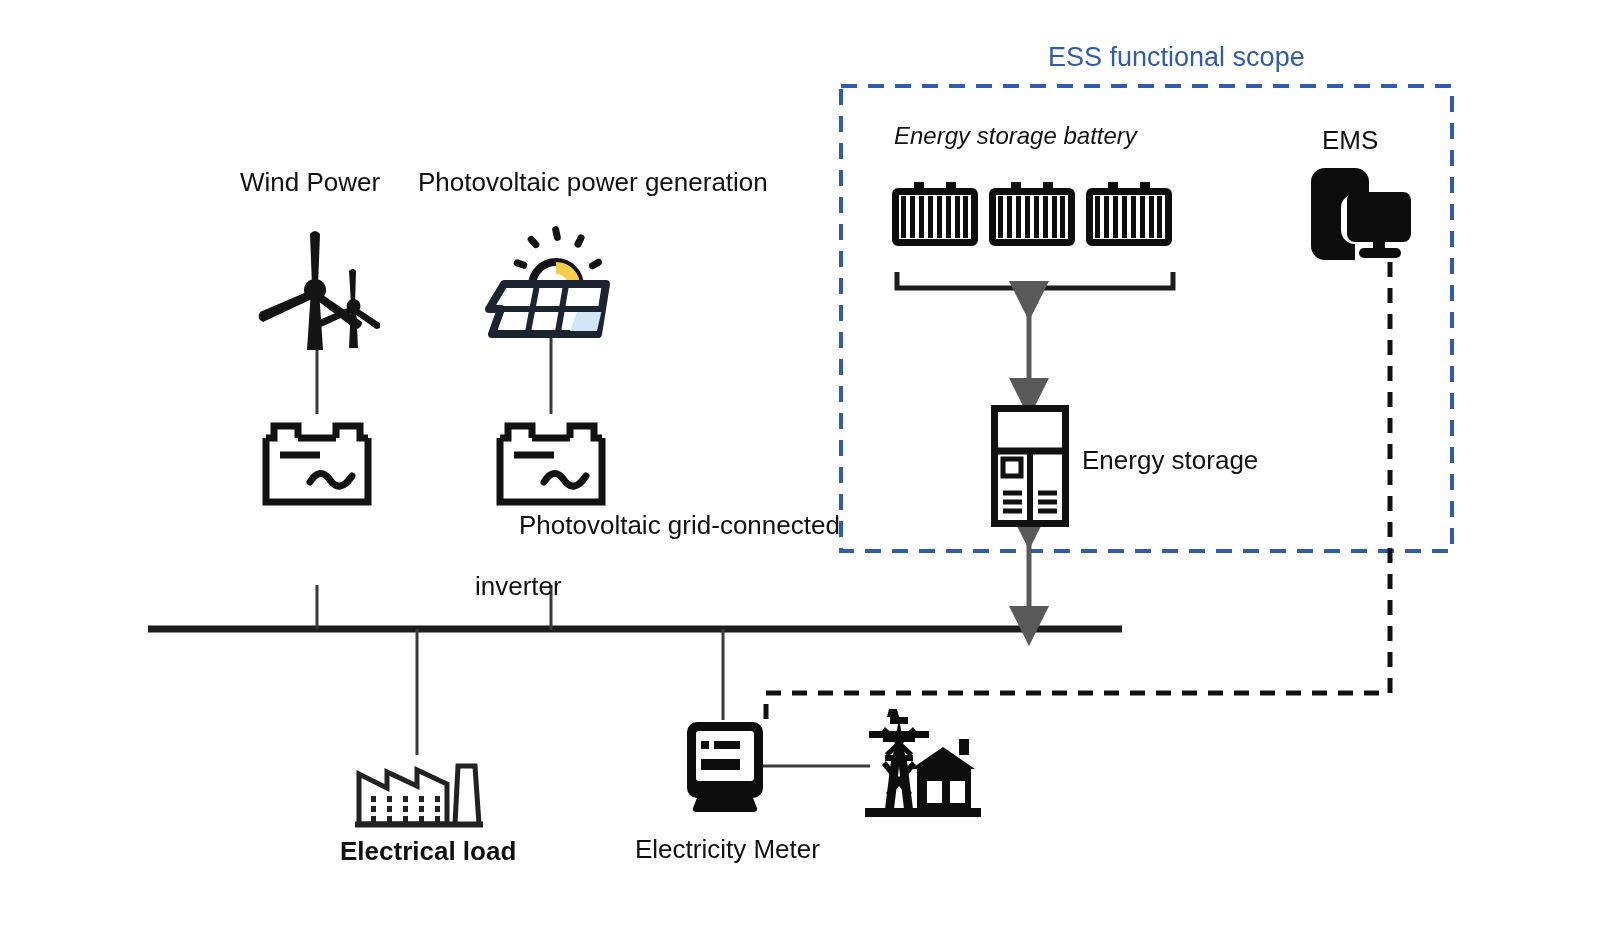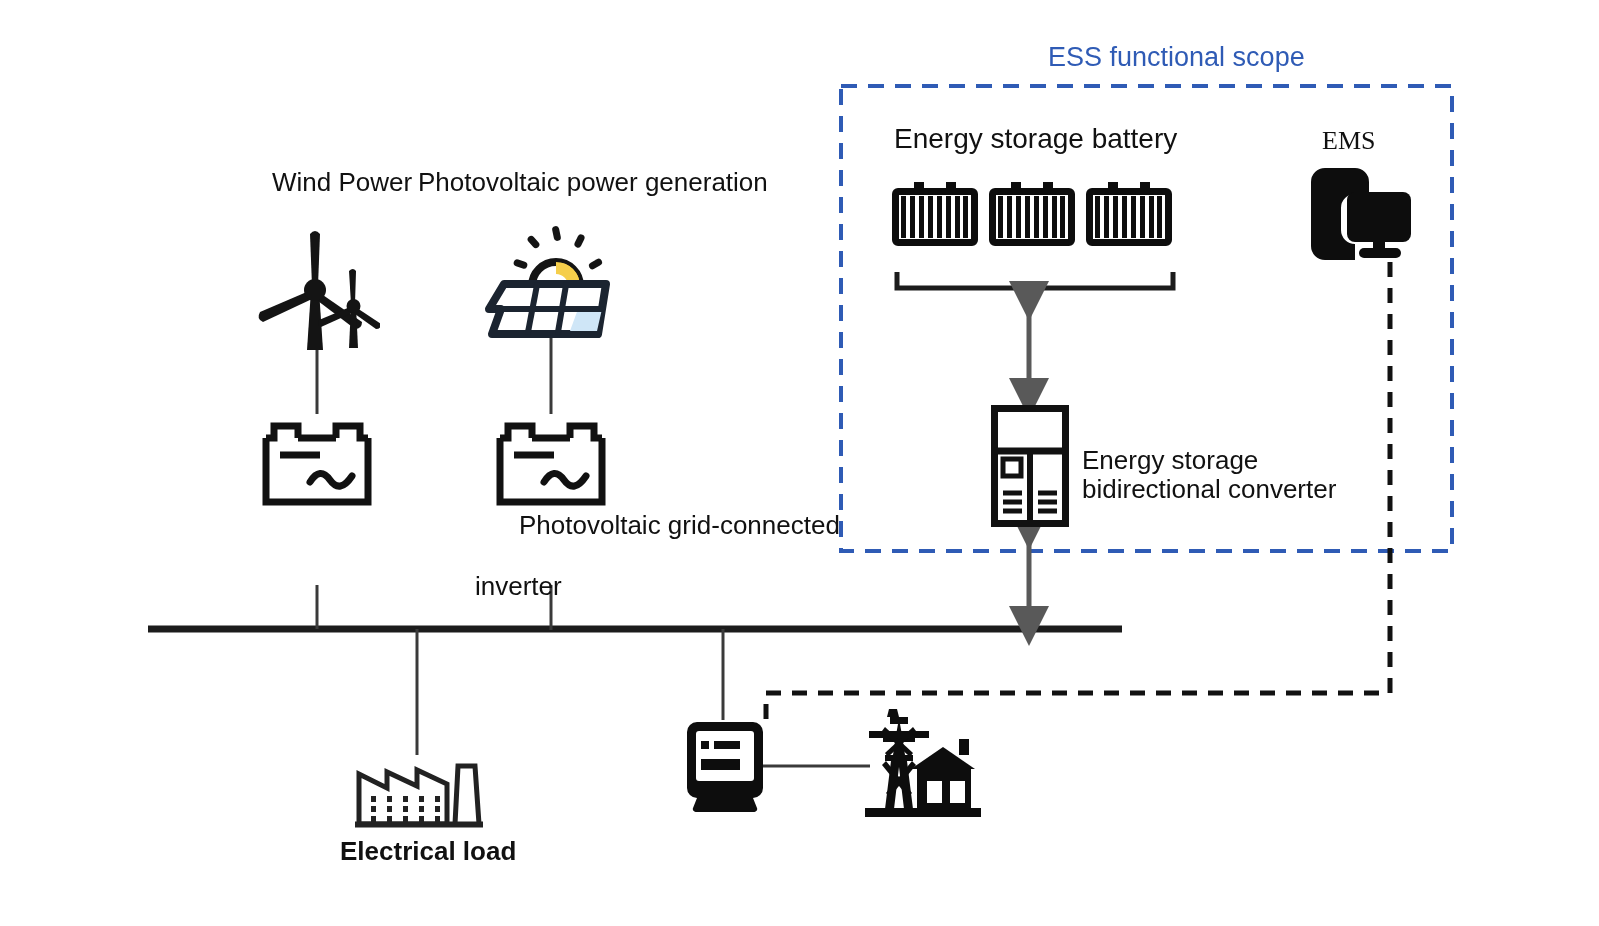--- a/index.html
+++ b/index.html
@@ -279,7 +279,7 @@
 
   <div class="lbl" style="left:418px;top:166px;font-size:26px;">Photovoltaic power generation</div>
 
-  <div class="lbl" style="left:894px;top:121px;font-size:28px;">Energy storage battery</div>
+  <div class="lbl" style="left:894px;top:121px;font-size:24px;font-style:italic;">Energy storage battery</div>
 
   <div class="lbl" style="left:1322px;top:124px;font-size:26px;font-family:Liberation Serif, serif;">EMS</div>
 

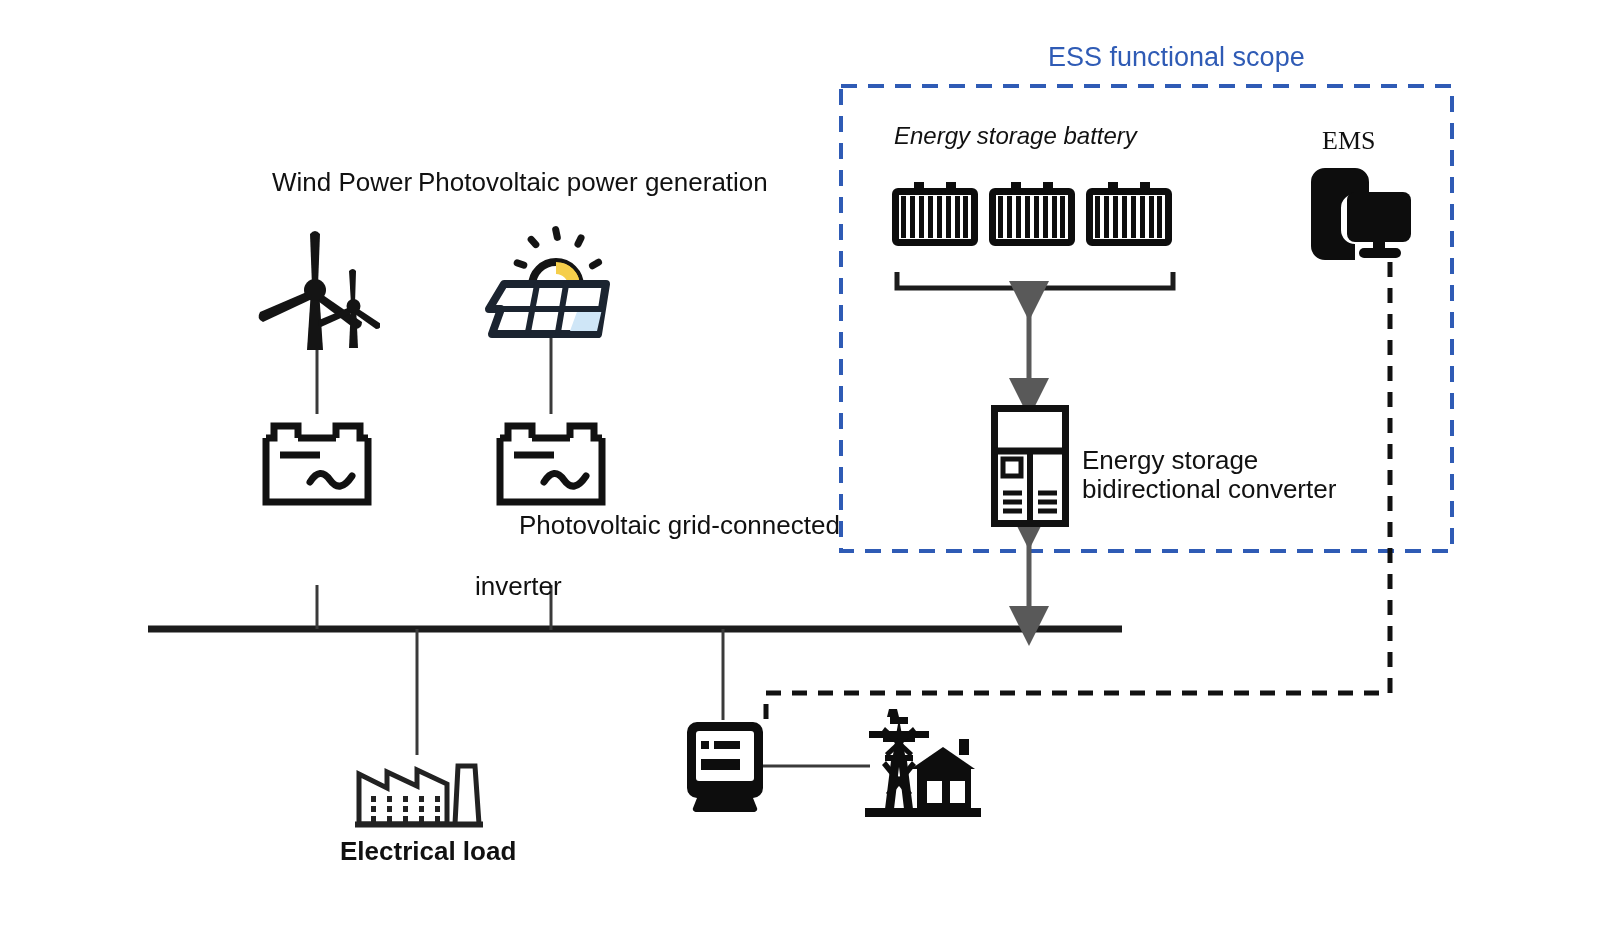--- a/index.html
+++ b/index.html
@@ -281,7 +281,7 @@
 
   <div class="lbl" style="left:894px;top:121px;font-size:24px;font-style:italic;">Energy storage battery</div>
 
-  <div class="lbl" style="left:1322px;top:124px;font-size:26px;font-family:Liberation Serif, serif;">EMS</div>
+  <div class="lbl" style="left:1322px;top:124px;font-size:26px;">EMS</div>
 
 
   <div class="lbl" style="left:475px;top:509px;font-size:26px;margin-left:44px;">Photovoltaic grid-connected</div>

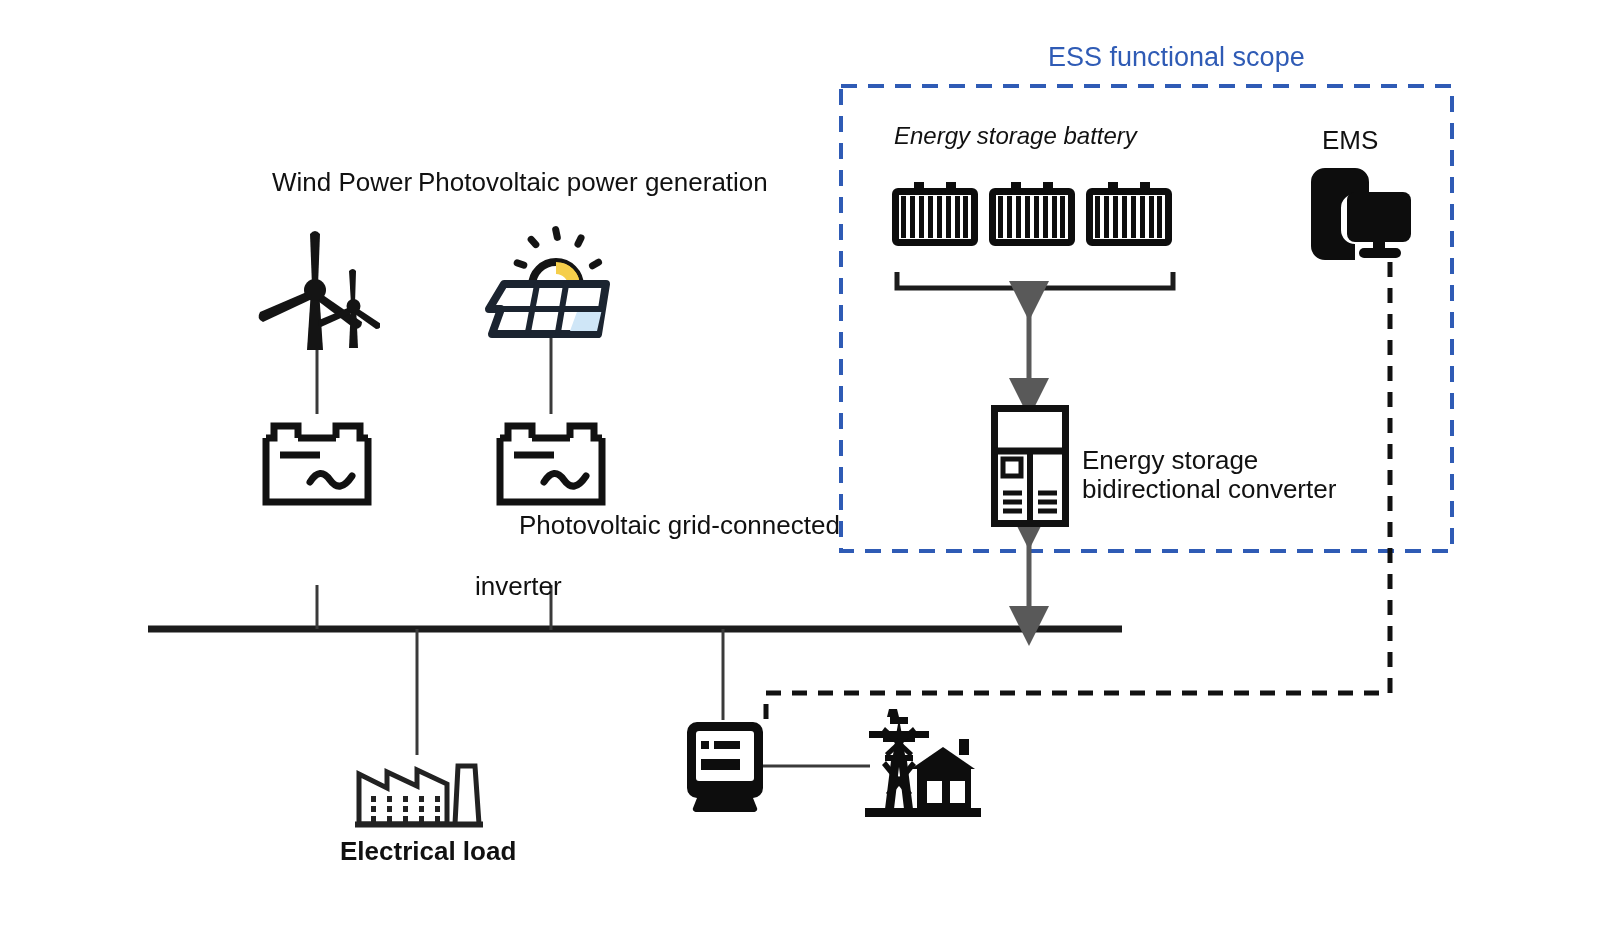--- a/index.html
+++ b/index.html
@@ -275,7 +275,7 @@
 
   <div class="lbl" style="left:1048px;top:40px;font-size:27px;color:#2F5BB5;">ESS functional scope</div>
 
-  <div class="lbl" style="left:240px;top:166px;font-size:26px;margin-left:32px;">Wind Power</div>
+  <div class="lbl" style="left:240px;top:166px;font-size:26px;">Wind Power</div>
 
   <div class="lbl" style="left:418px;top:166px;font-size:26px;">Photovoltaic power generation</div>
 

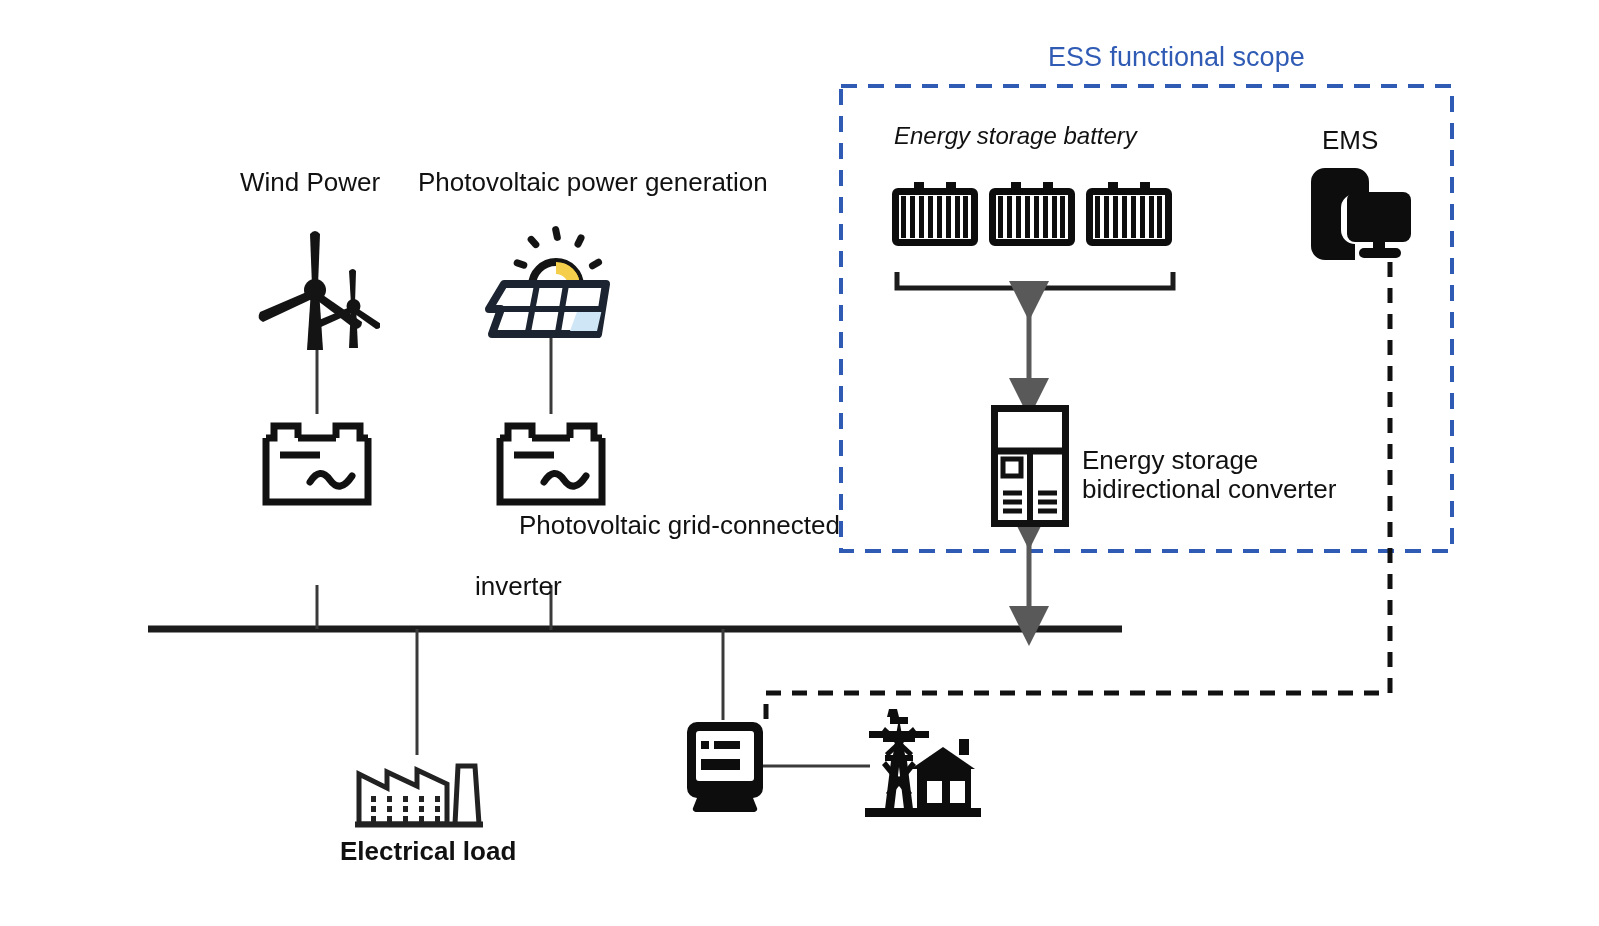--- a/index.html
+++ b/index.html
@@ -288,7 +288,6 @@
   <div class="lbl" style="left:475px;top:550px;font-size:26px;margin-top:20px;">inverter</div>
 
   <div class="lbl" style="left:1082px;top:432px;font-size:26px;margin-top:12px;">Energy storage</div>
-  <div class="lbl" style="left:1082px;top:473px;font-size:26px;">bidirectional converter</div>
 
   <div class="lbl" style="left:340px;top:835px;font-size:26px;font-weight:bold;">Electrical load</div>
 

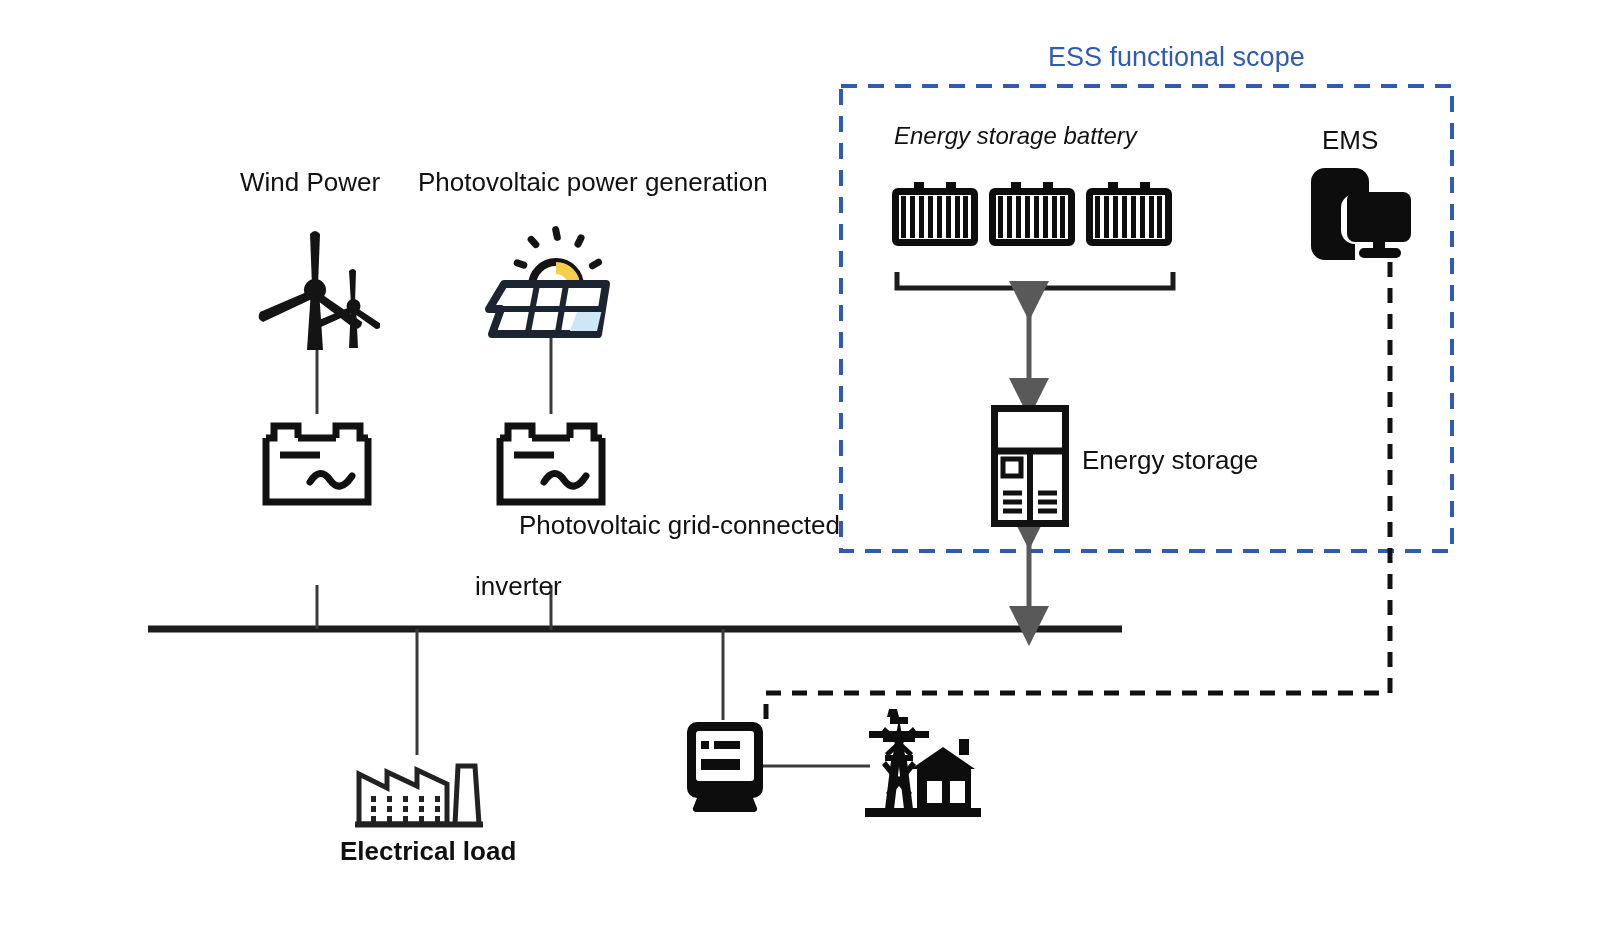--- a/index.html
+++ b/index.html
@@ -291,6 +291,7 @@
 
   <div class="lbl" style="left:340px;top:835px;font-size:26px;font-weight:bold;">Electrical load</div>
 
+  <div class="lbl" style="left:635px;top:833px;font-size:26px;">Electricity Meter</div>
 
 
 </div>

